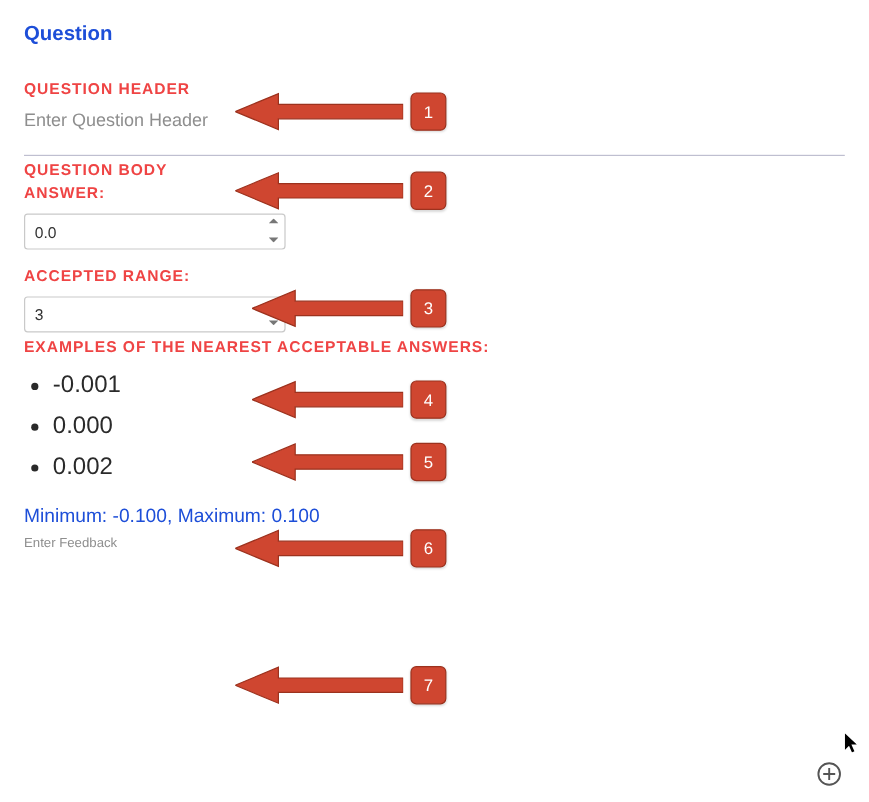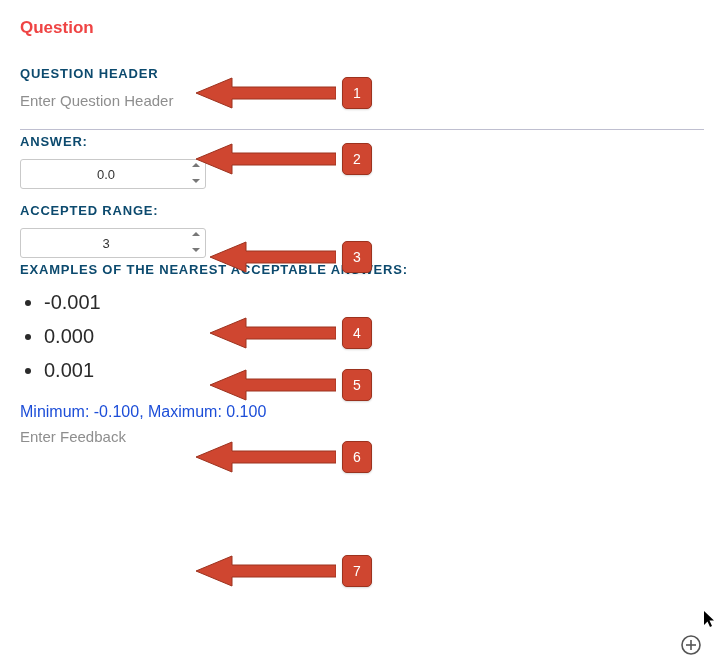--- a/index.html
+++ b/index.html
@@ -20,7 +20,7 @@
   .page-title {
     font-weight: 700;
     font-size: 17px;
-    color: #ef4444;
+    color: #1d4ed8;
     margin-bottom: 28px;
   }
   .section-label {

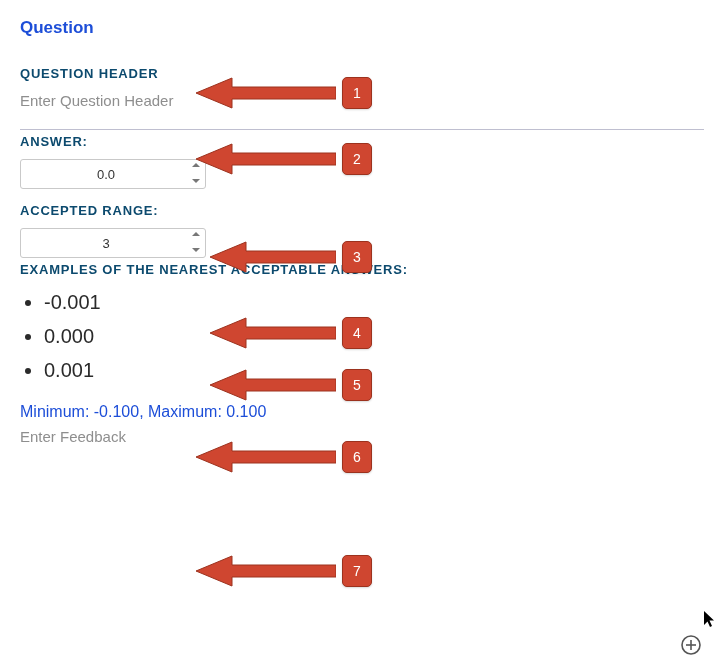--- a/index.html
+++ b/index.html
@@ -27,7 +27,7 @@
     font-size: 13px;
     font-weight: 700;
     letter-spacing: 0.8px;
-    color: #0c4a6e;
+    color: #ef4444;
     text-transform: uppercase;
     margin-top: 4px;
   }

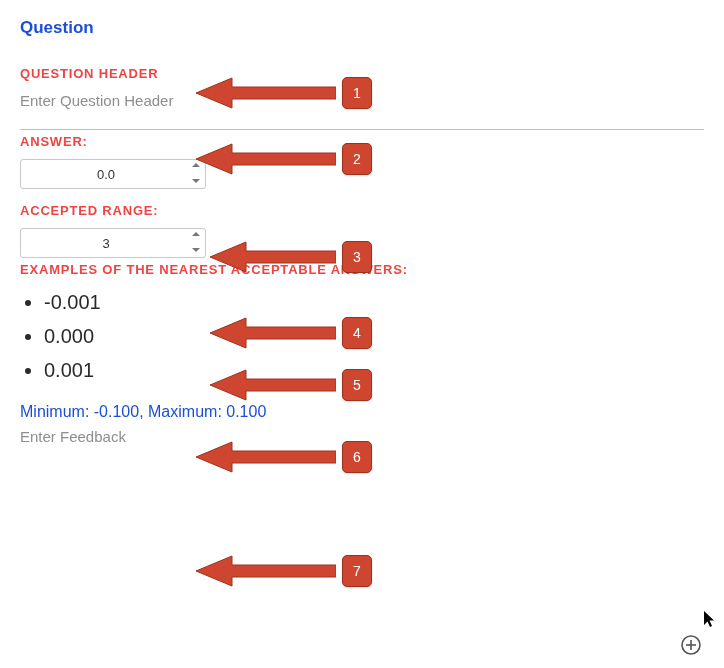--- a/index.html
+++ b/index.html
@@ -159,6 +159,7 @@
 
   
   <div class="row">
+    <div class="section-label">QUESTION BODY</div>
   </div>
 
   

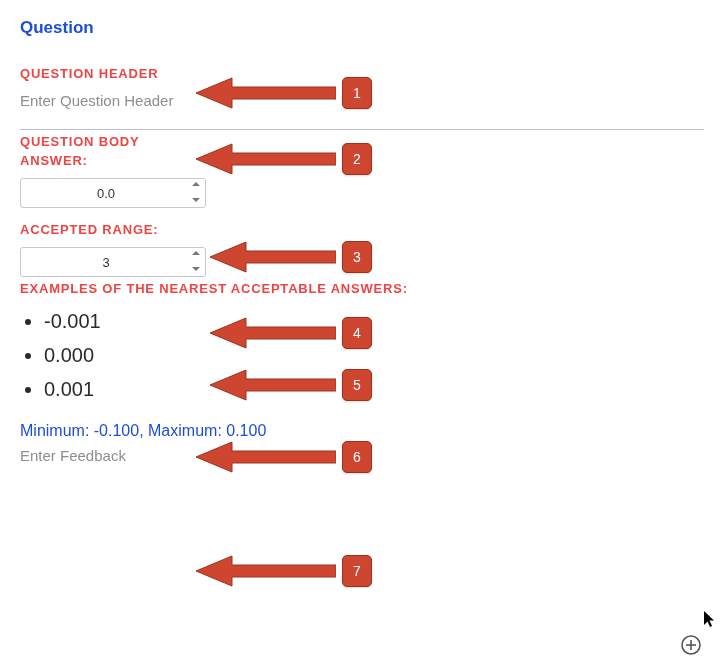--- a/index.html
+++ b/index.html
@@ -62,7 +62,7 @@
     margin-bottom: 14px;
   }
   .number-input {
-    width: 186px;
+    width: 218px;
     height: 30px;
     border: 1px solid #c9c9c9;
     border-radius: 3px;
@@ -72,7 +72,6 @@
     font-family: inherit;
     background: #fff;
     color: #333;
-    text-align: center;
   }
   .stepper {
     position: relative;

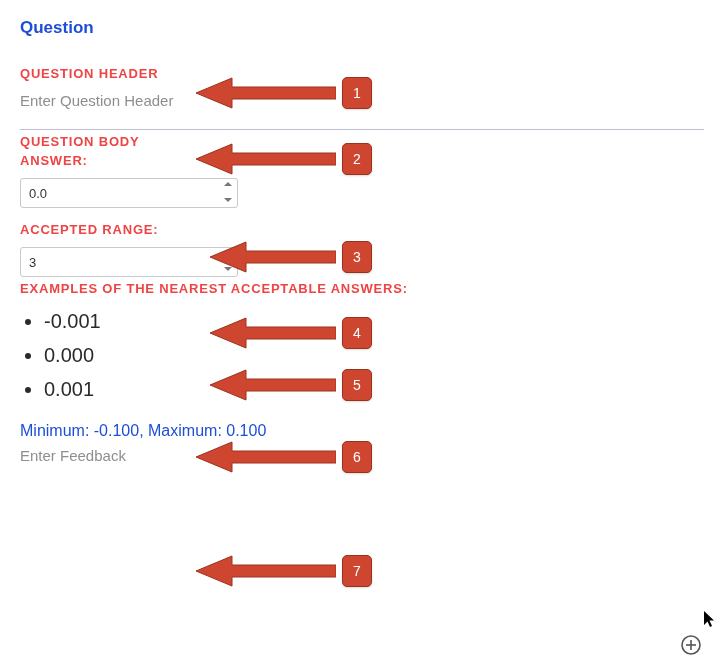--- a/index.html
+++ b/index.html
@@ -206,7 +206,7 @@
   <ul class="examples-list">
     <li>-0.001</li>
     <li>0.000</li>
-    <li>0.001</li>
+    <li>0.002</li>
   </ul>
 
   <div class="minmax">Minimum: -0.100, Maximum: 0.100</div>

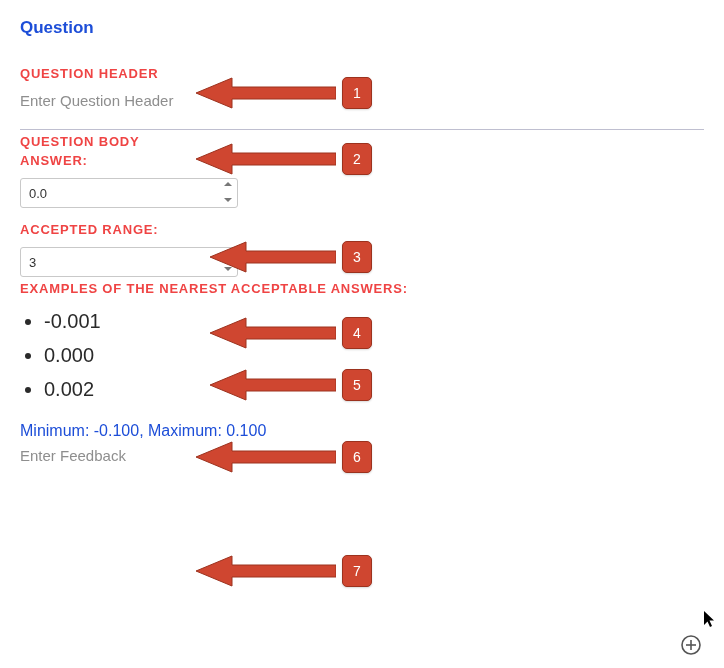--- a/index.html
+++ b/index.html
@@ -48,7 +48,7 @@
     border: none;
     width: 100%;
     padding: 7px 0 4px 0;
-    font-size: 15px;
+    font-size: 11px;
     color: #333;
     outline: none;
     font-family: inherit;

